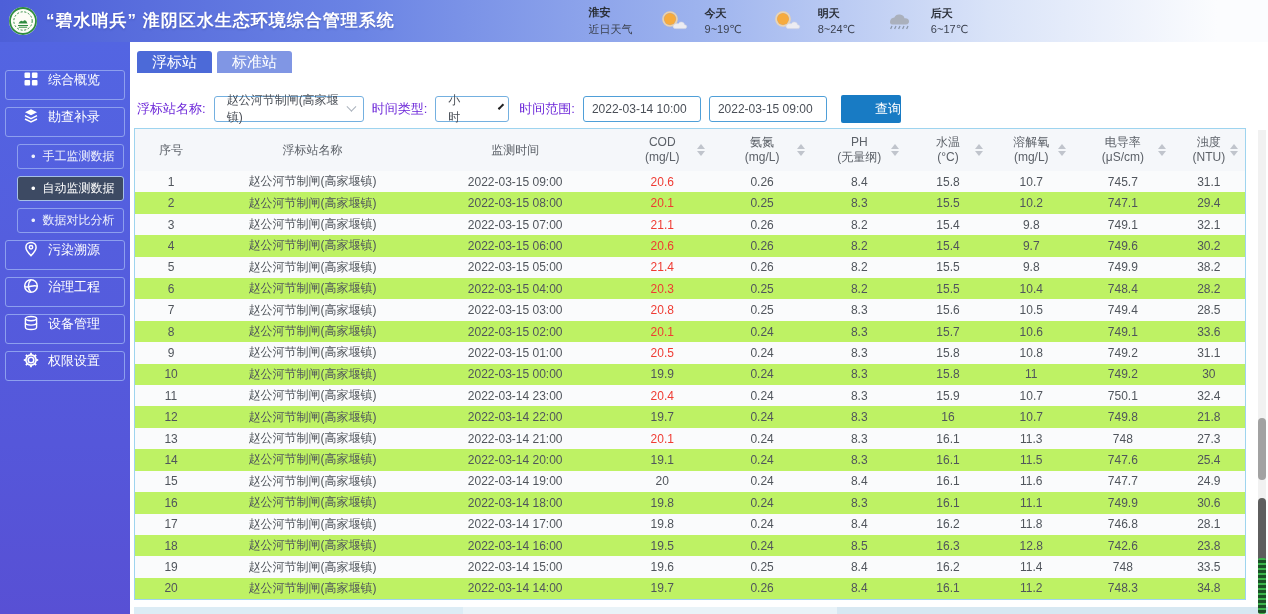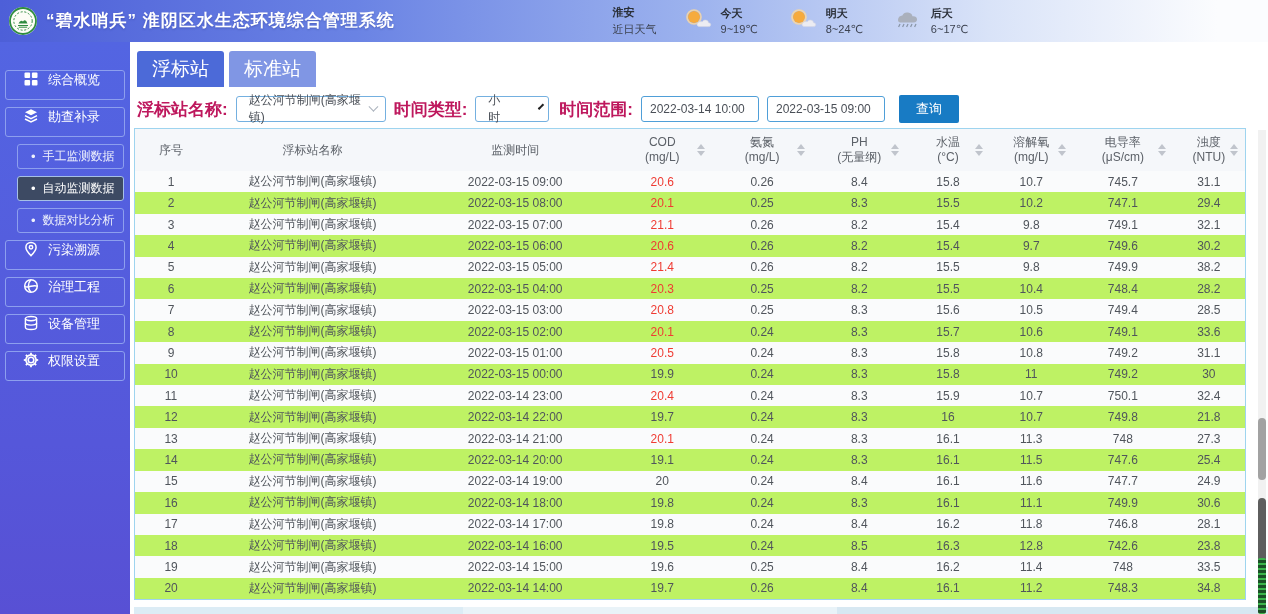--- a/index.html
+++ b/index.html
@@ -14,7 +14,7 @@
   .weather { position:absolute; right:300px; top:5px; display:flex; align-items:center; gap:26px; }
   .w-city .l1 { font-size:11px; font-weight:bold; color:#2a2f38; }
   .w-city .l2 { font-size:11px; color:#3c4250; margin-top:2px; }
-  .w-day { display:flex; align-items:center; gap:8px; }
+  .w-day { display:flex; align-items:flex-end; gap:16px; }
   .w-txt .w-label { font-size:11px; font-weight:bold; color:#2a2f38; }
   .w-txt .w-temp { font-size:11px; color:#3c4250; margin-top:2px; }
   .user { position:absolute; right:18px; top:4px; display:flex; align-items:center; gap:8px; cursor:pointer; }

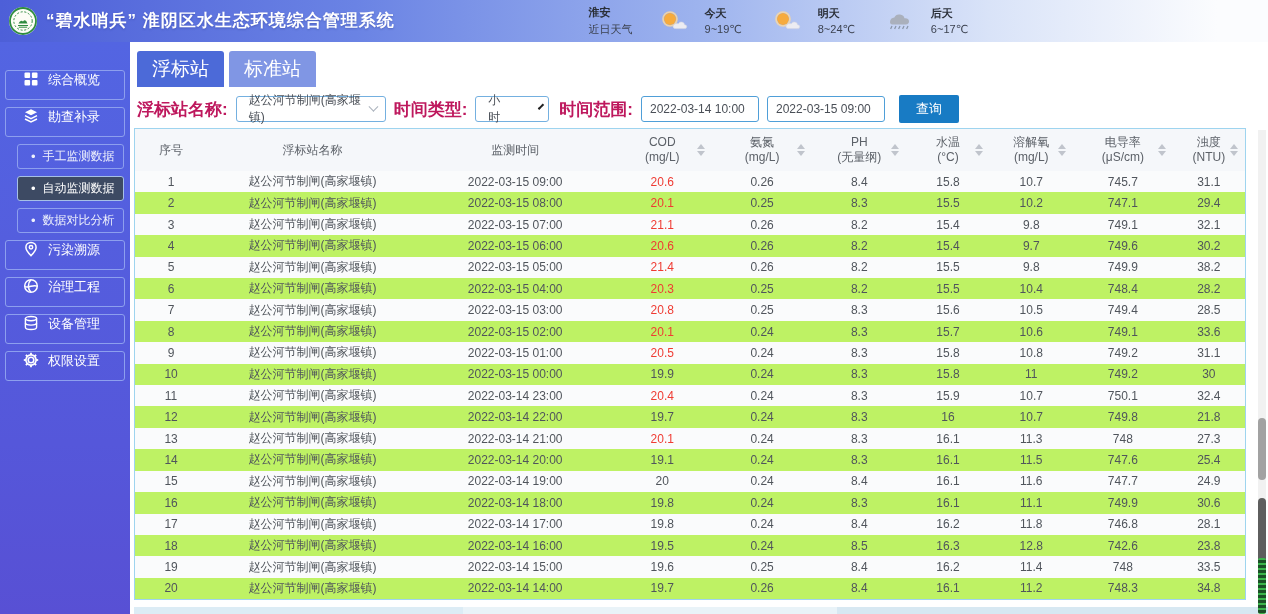--- a/index.html
+++ b/index.html
@@ -36,7 +36,7 @@
   
   .main { position:absolute; left:130px; top:42px; width:1138px; height:572px; background:#fff; }
   .tabs { position:absolute; left:7px; top:9px; display:flex; gap:5px; }
-  .tab { height:36px; padding:0 15px; border:none; border-radius:3px 3px 0 0; color:#fff; font-size:19px;
+  .tab { height:22px; padding:0 15px; border:none; border-radius:3px 3px 0 0; color:#fff; font-size:15px;
     font-family:inherit; cursor:pointer; background:#8096e4; }
   .tab.active { background:#4c6ad8; }
 

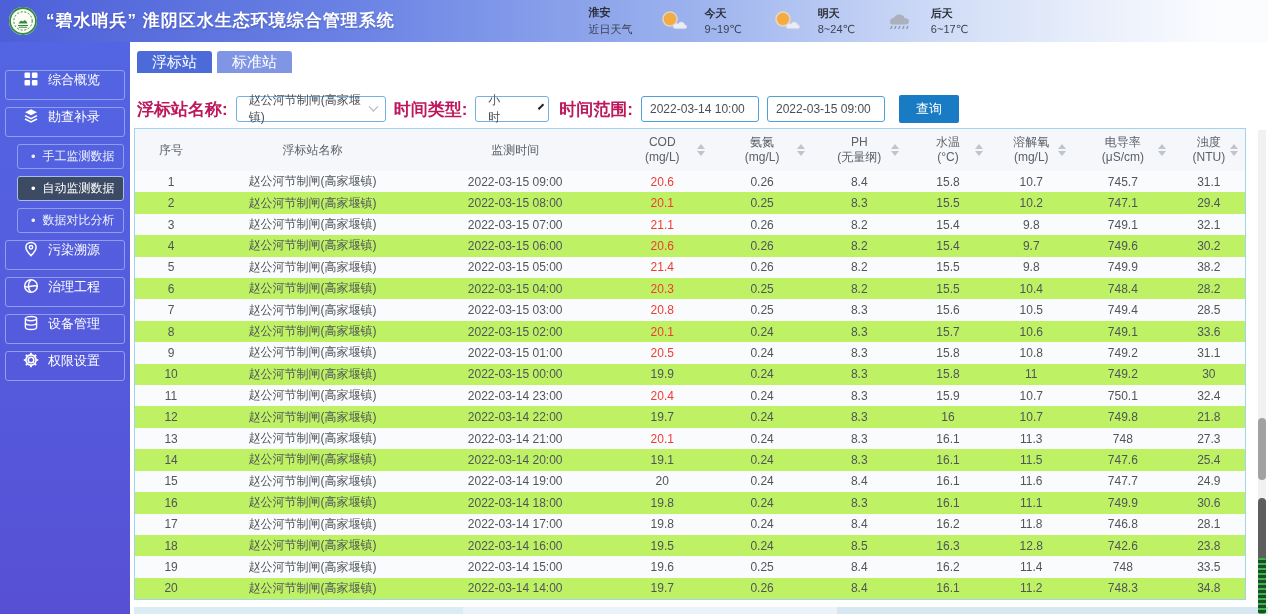--- a/index.html
+++ b/index.html
@@ -41,7 +41,7 @@
   .tab.active { background:#4c6ad8; }
 
   .filterbar { position:absolute; left:7px; top:53px; height:28px; display:flex; align-items:center; gap:8px; }
-  .flabel { font-size:17px; color:#be185d;font-weight:bold; }
+  .flabel { font-size:13px; color:#6d28d9; }
   .select { height:26px; border:1px solid #74b0e0; border-radius:3px; background:#fff; display:flex;
     align-items:center; justify-content:space-between; padding:0 8px 0 12px; font-size:12px; color:#4a4f57; cursor:pointer; }
   .select.station { width:150px; }

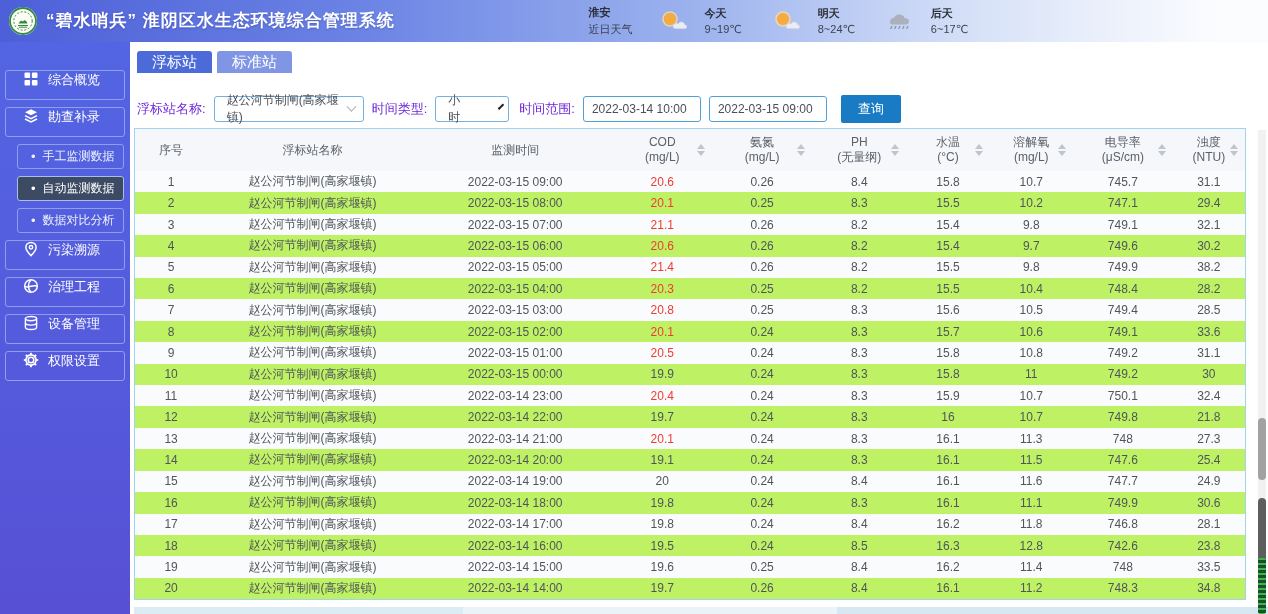--- a/index.html
+++ b/index.html
@@ -52,7 +52,7 @@
   .tinput { width:118px; height:26px; border:1px solid #4f9fd8; border-radius:3px; font-size:12px; color:#4a4f57;
     padding:0 8px; font-family:inherit; outline:none; }
   .query-btn { width:60px; height:28px; margin-left:6px; background:#187bc4; color:#fff; border:none;
-    border-radius:2px; font-size:13px; font-family:inherit; cursor:pointer; }
+    border-radius:2px; font-size:13px; font-family:inherit; cursor:pointer;text-align:right; }
 
   
   .table-wrap { position:absolute; left:4px; top:86px; right:22px; bottom:14px; border:1px solid #9ed4ef; background:#bef264; display:flex; flex-direction:column;justify-content:center; }

